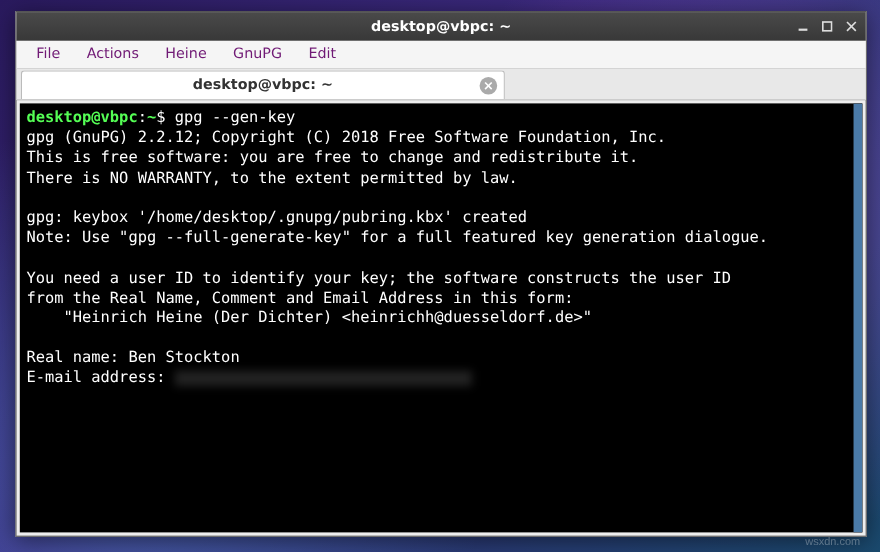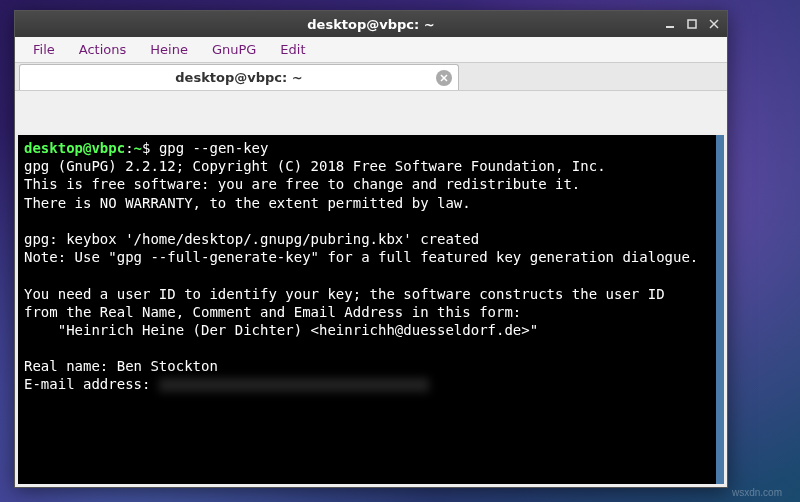--- a/index.html
+++ b/index.html
@@ -23,7 +23,7 @@
     position: absolute;
     left: 14px;
     top: 10px;
-    width: 714px;
+    width: 774px;
     height: 478px;
     background: #f0f0f0;
     border: 1px solid #555;

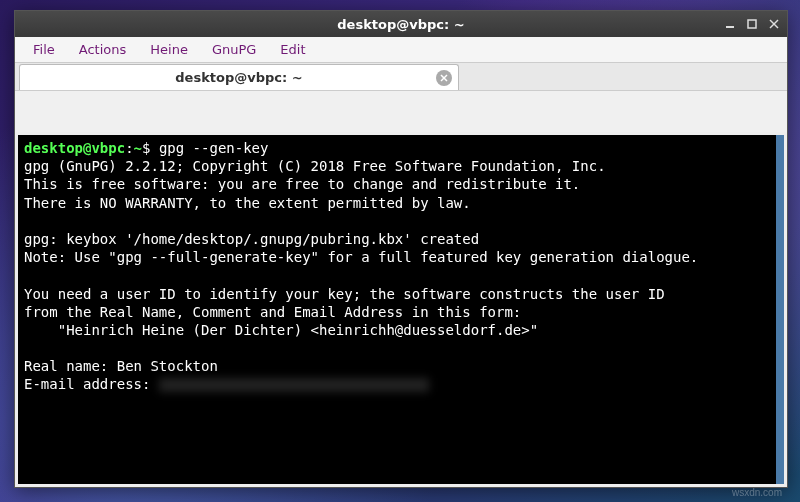--- a/index.html
+++ b/index.html
@@ -122,7 +122,6 @@
     overflow: hidden;
     border: 3px solid #eee;
     position: relative;
-    margin-top: 41px;
   }
   .prompt-user { color: #5f5; font-weight: bold; }
   .prompt-sym { color: #fff; }

